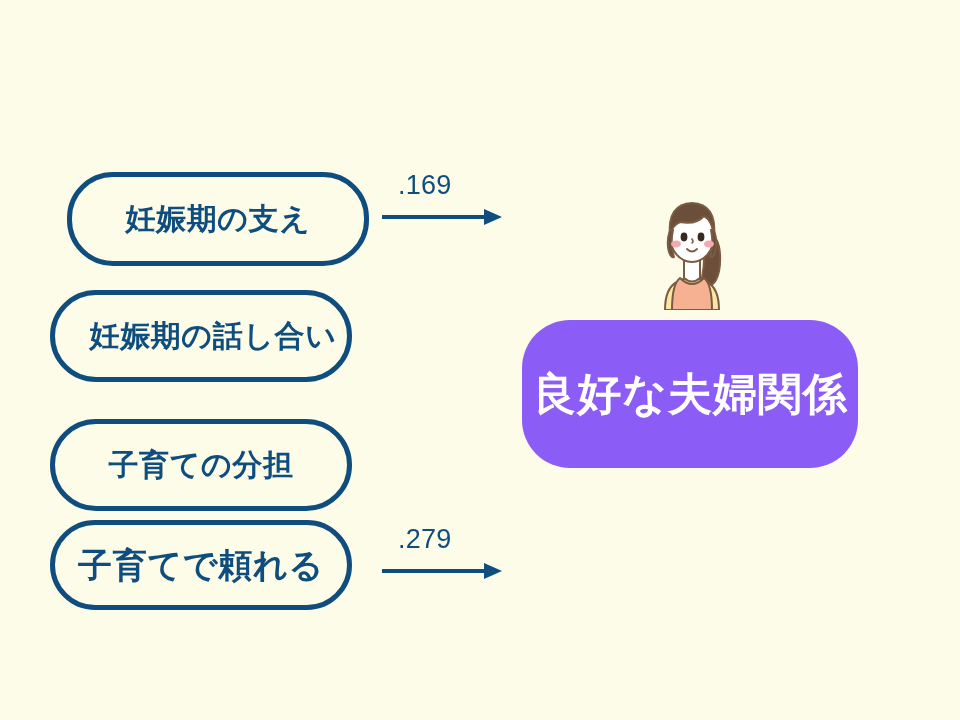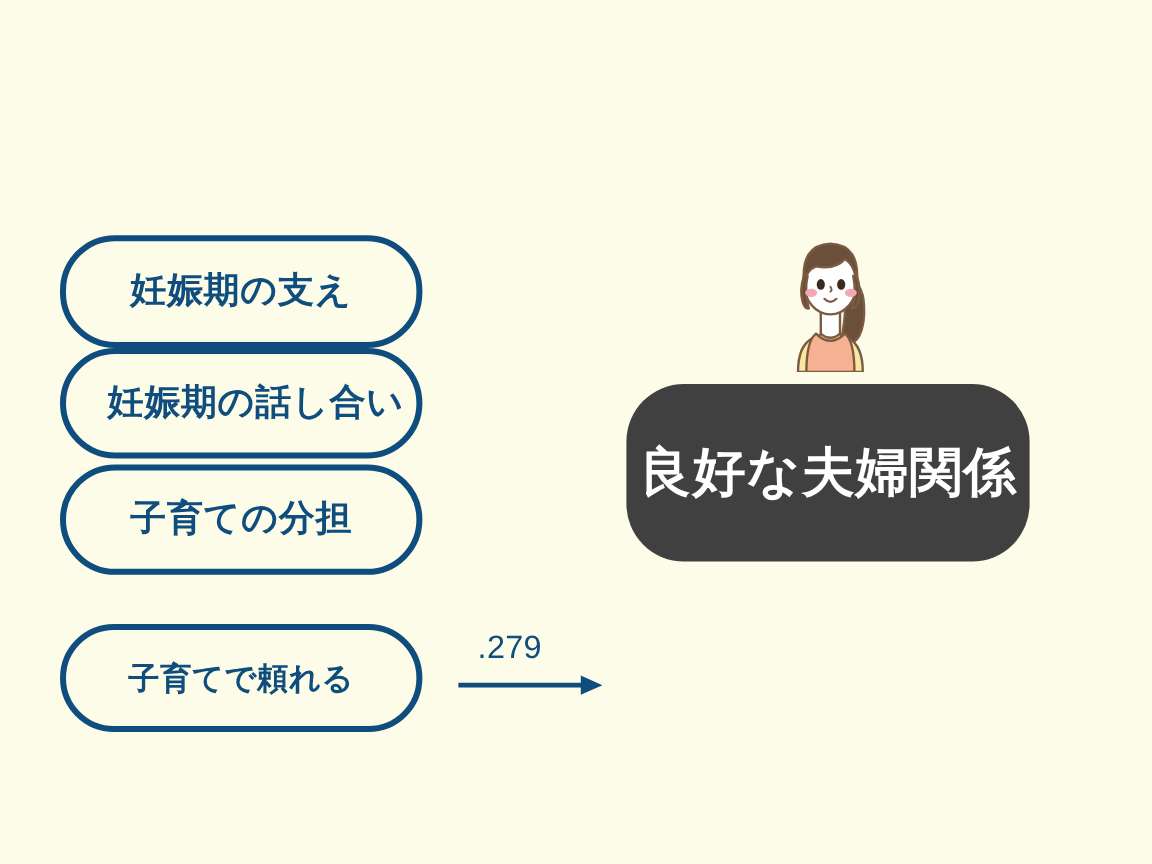--- a/index.html
+++ b/index.html
@@ -127,6 +127,13 @@
     <span class="pred-label">子育てで頼れる</span>
   </div>
 
+  <div class="arrow-group" id="arrow-0">
+    <span class="arrow-value">.169</span>
+    <svg class="arrow-svg" width="124" height="22" viewBox="0 0 124 22">
+      <line x1="2" y1="11" x2="106" y2="11" stroke="#0e4d7d" stroke-width="4"></line>
+      <polygon points="104,3 122,11 104,19" fill="#0e4d7d"></polygon>
+    </svg>
+  </div>
 
 
 

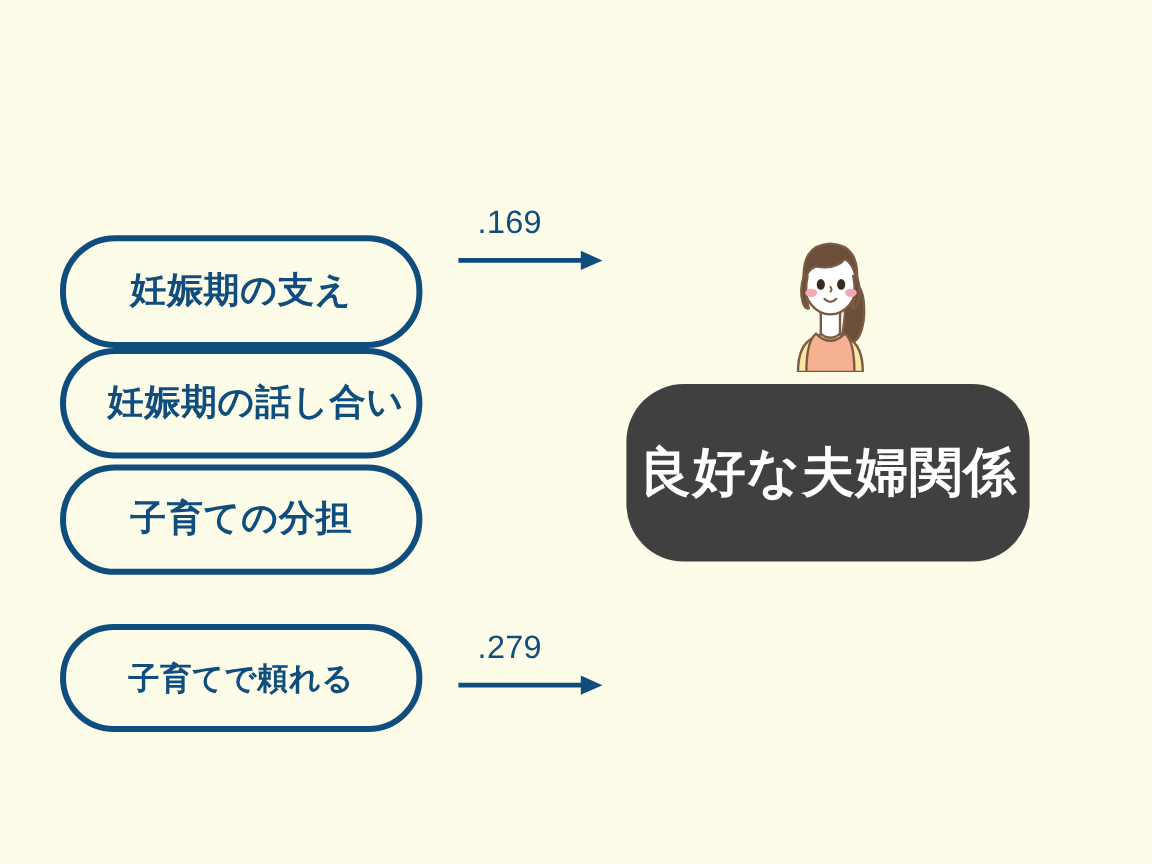--- a/index.html
+++ b/index.html
@@ -40,7 +40,7 @@
     line-height: 1;
   }
 
-  #pred-0 { left: 50px;  top: 172px; width: 302px; height: 94px; margin-top: 24px; }
+  #pred-0 { left: 67px;  top: 172px; width: 302px; height: 94px; }
   #pred-1 { left: 50px;  top: 290px; width: 302px; height: 92px; }
   #pred-2 { left: 50px;  top: 387px; width: 302px; height: 92px; text-align: right; }
   #pred-3 { left: 50px;  top: 520px; width: 302px; height: 90px; }

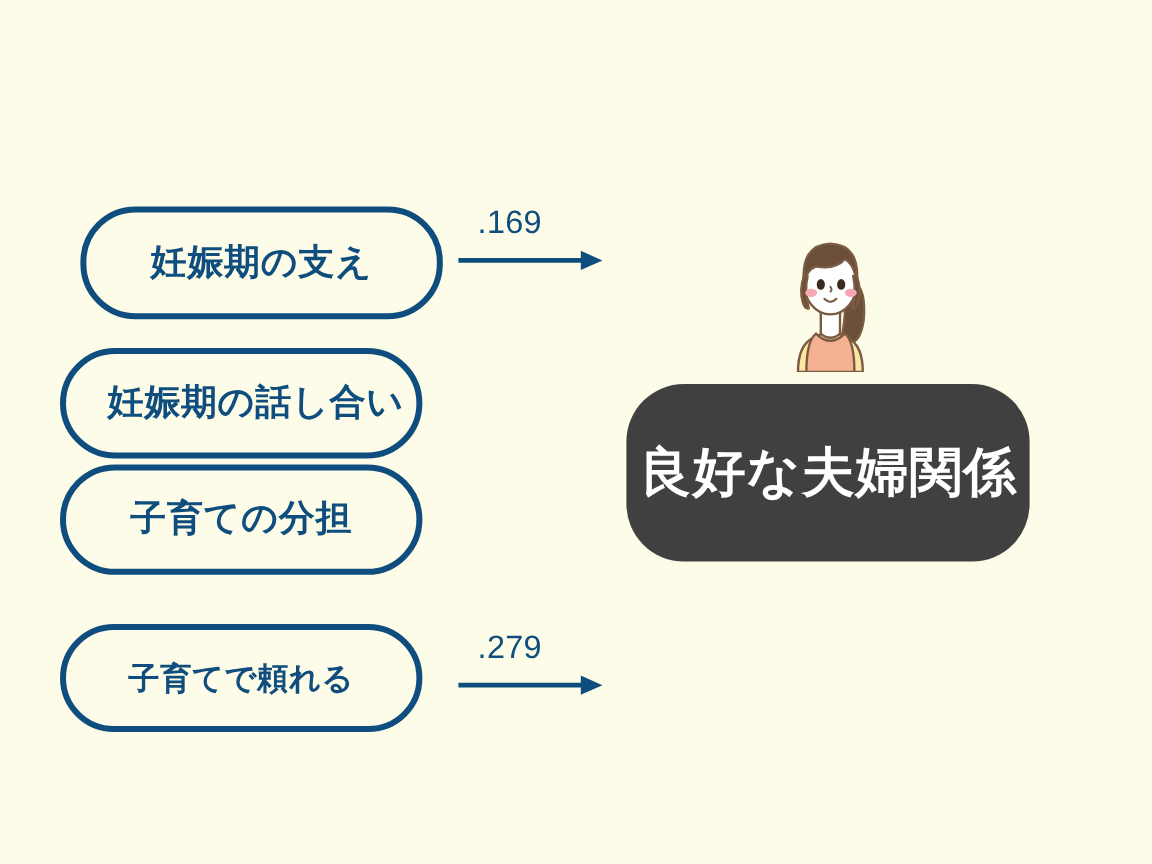--- a/index.html
+++ b/index.html
@@ -85,7 +85,7 @@
     top: 320px;
     width: 336px;
     height: 148px;
-    background: #404040;
+    background: #8b5cf6;
     border-radius: 48px;
     display: flex;
     align-items: center;

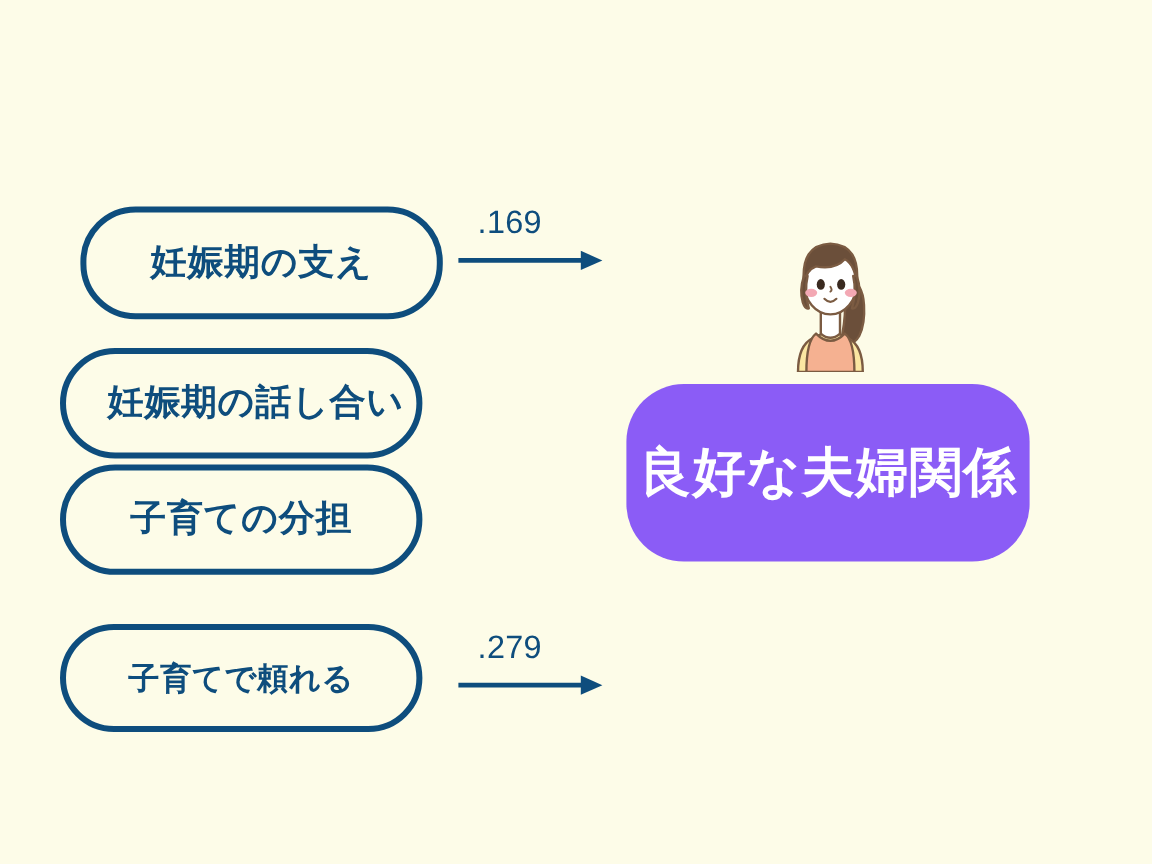--- a/index.html
+++ b/index.html
@@ -42,7 +42,7 @@
 
   #pred-0 { left: 67px;  top: 172px; width: 302px; height: 94px; }
   #pred-1 { left: 50px;  top: 290px; width: 302px; height: 92px; }
-  #pred-2 { left: 50px;  top: 387px; width: 302px; height: 92px; text-align: right; }
+  #pred-2 { left: 50px;  top: 419px; width: 302px; height: 92px; text-align: right; }
   #pred-3 { left: 50px;  top: 520px; width: 302px; height: 90px; }
 
   #pred-0 .pred-label { font-size: 30px; }

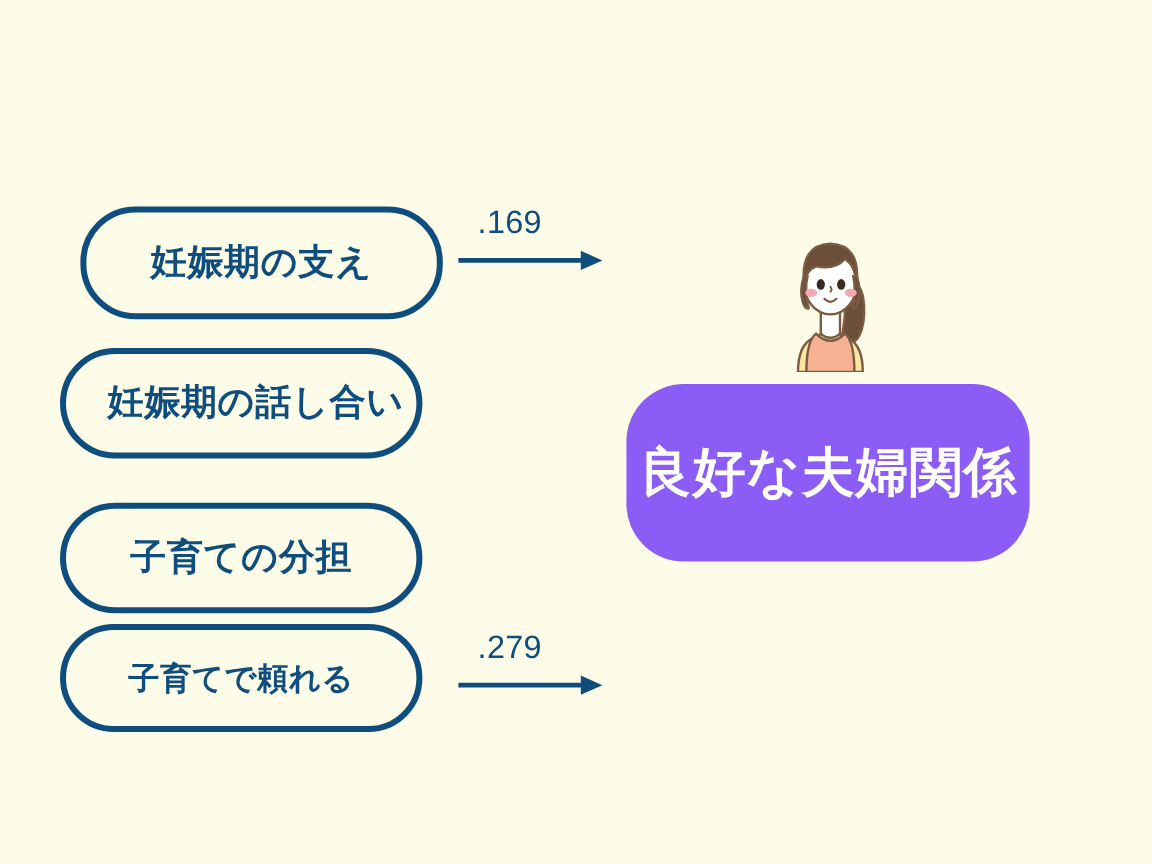--- a/index.html
+++ b/index.html
@@ -48,7 +48,7 @@
   #pred-0 .pred-label { font-size: 30px; }
   #pred-1 .pred-label { font-size: 30px; margin-left: 24px; }
   #pred-2 .pred-label { font-size: 30px; }
-  #pred-3 .pred-label { font-size: 26px; }
+  #pred-3 .pred-label { font-size: 34px; }
 
   
   .arrow-group {

